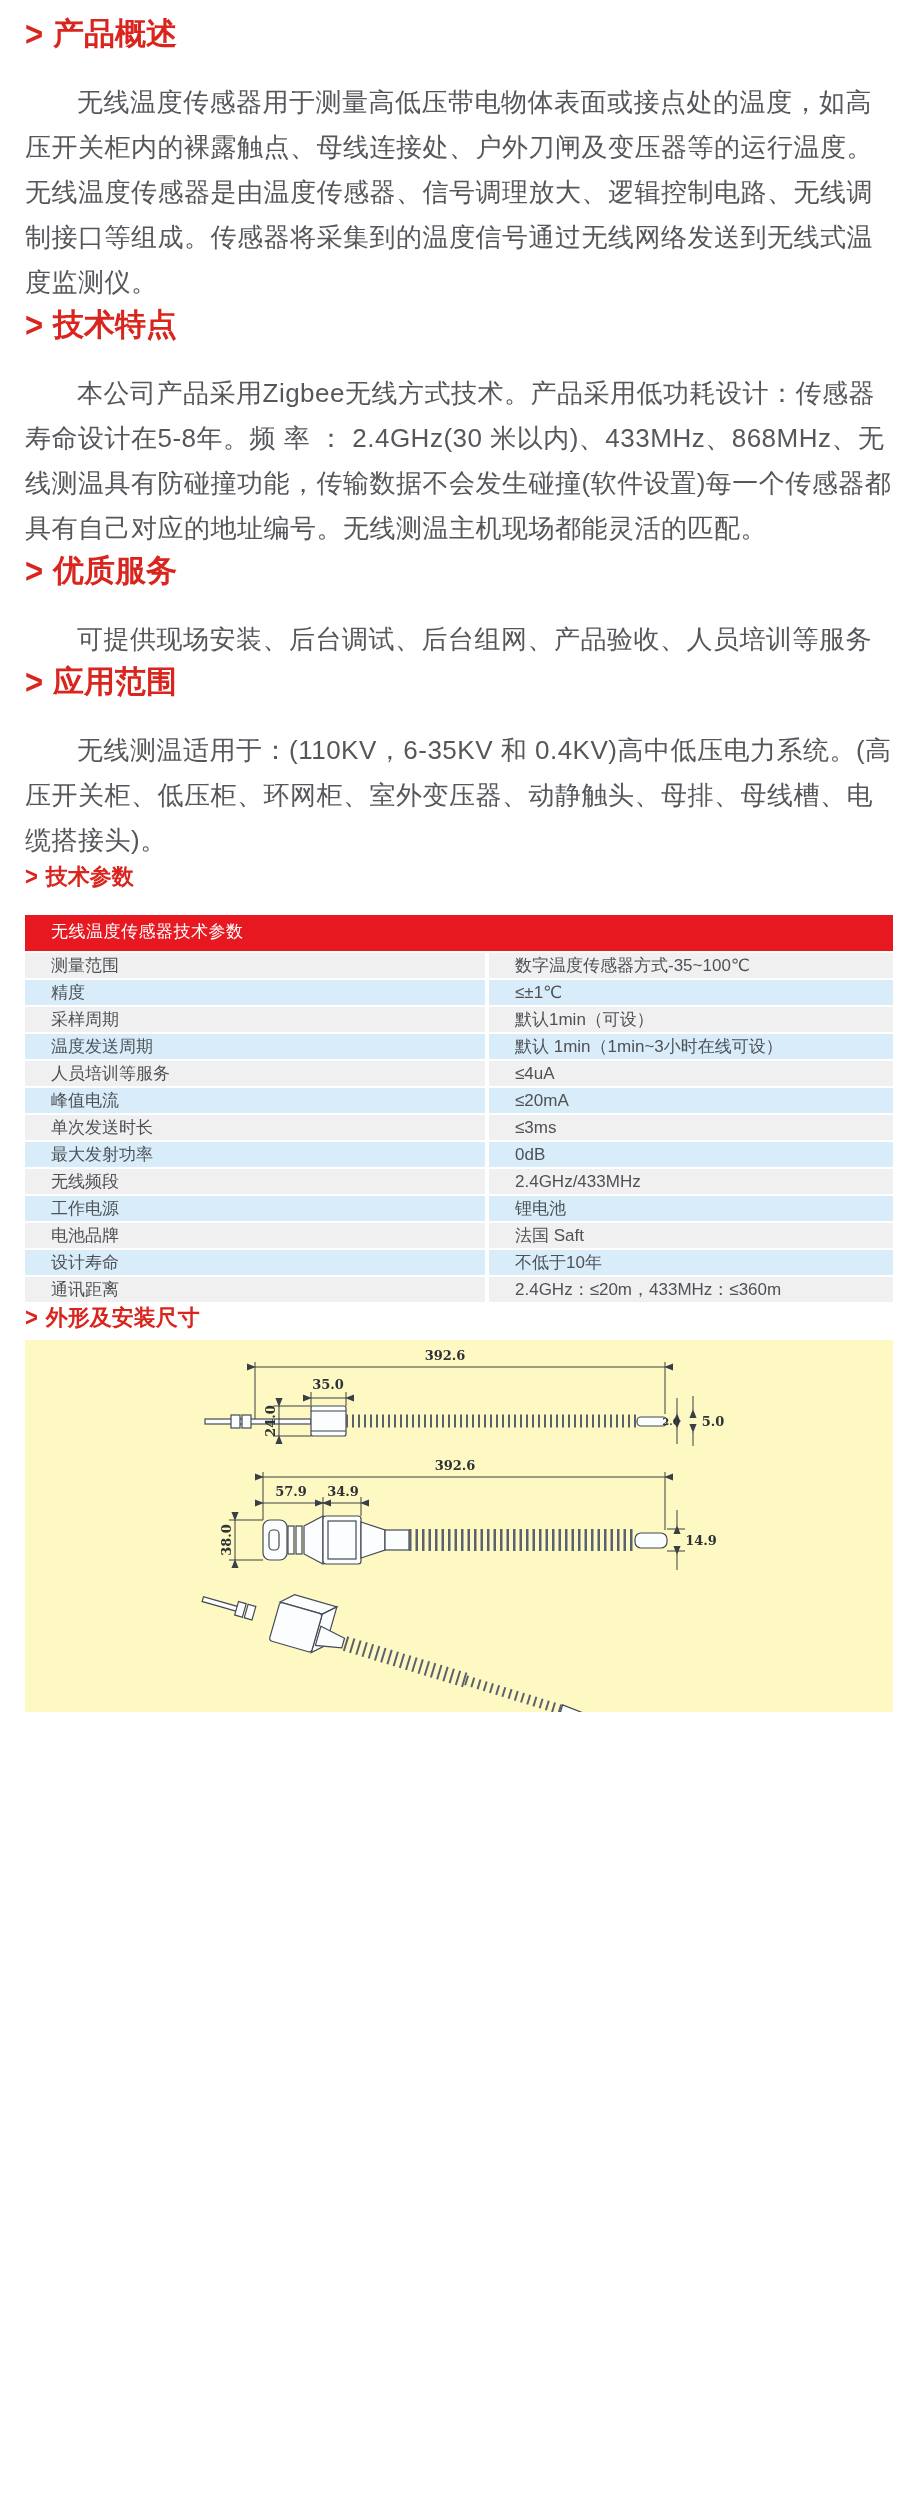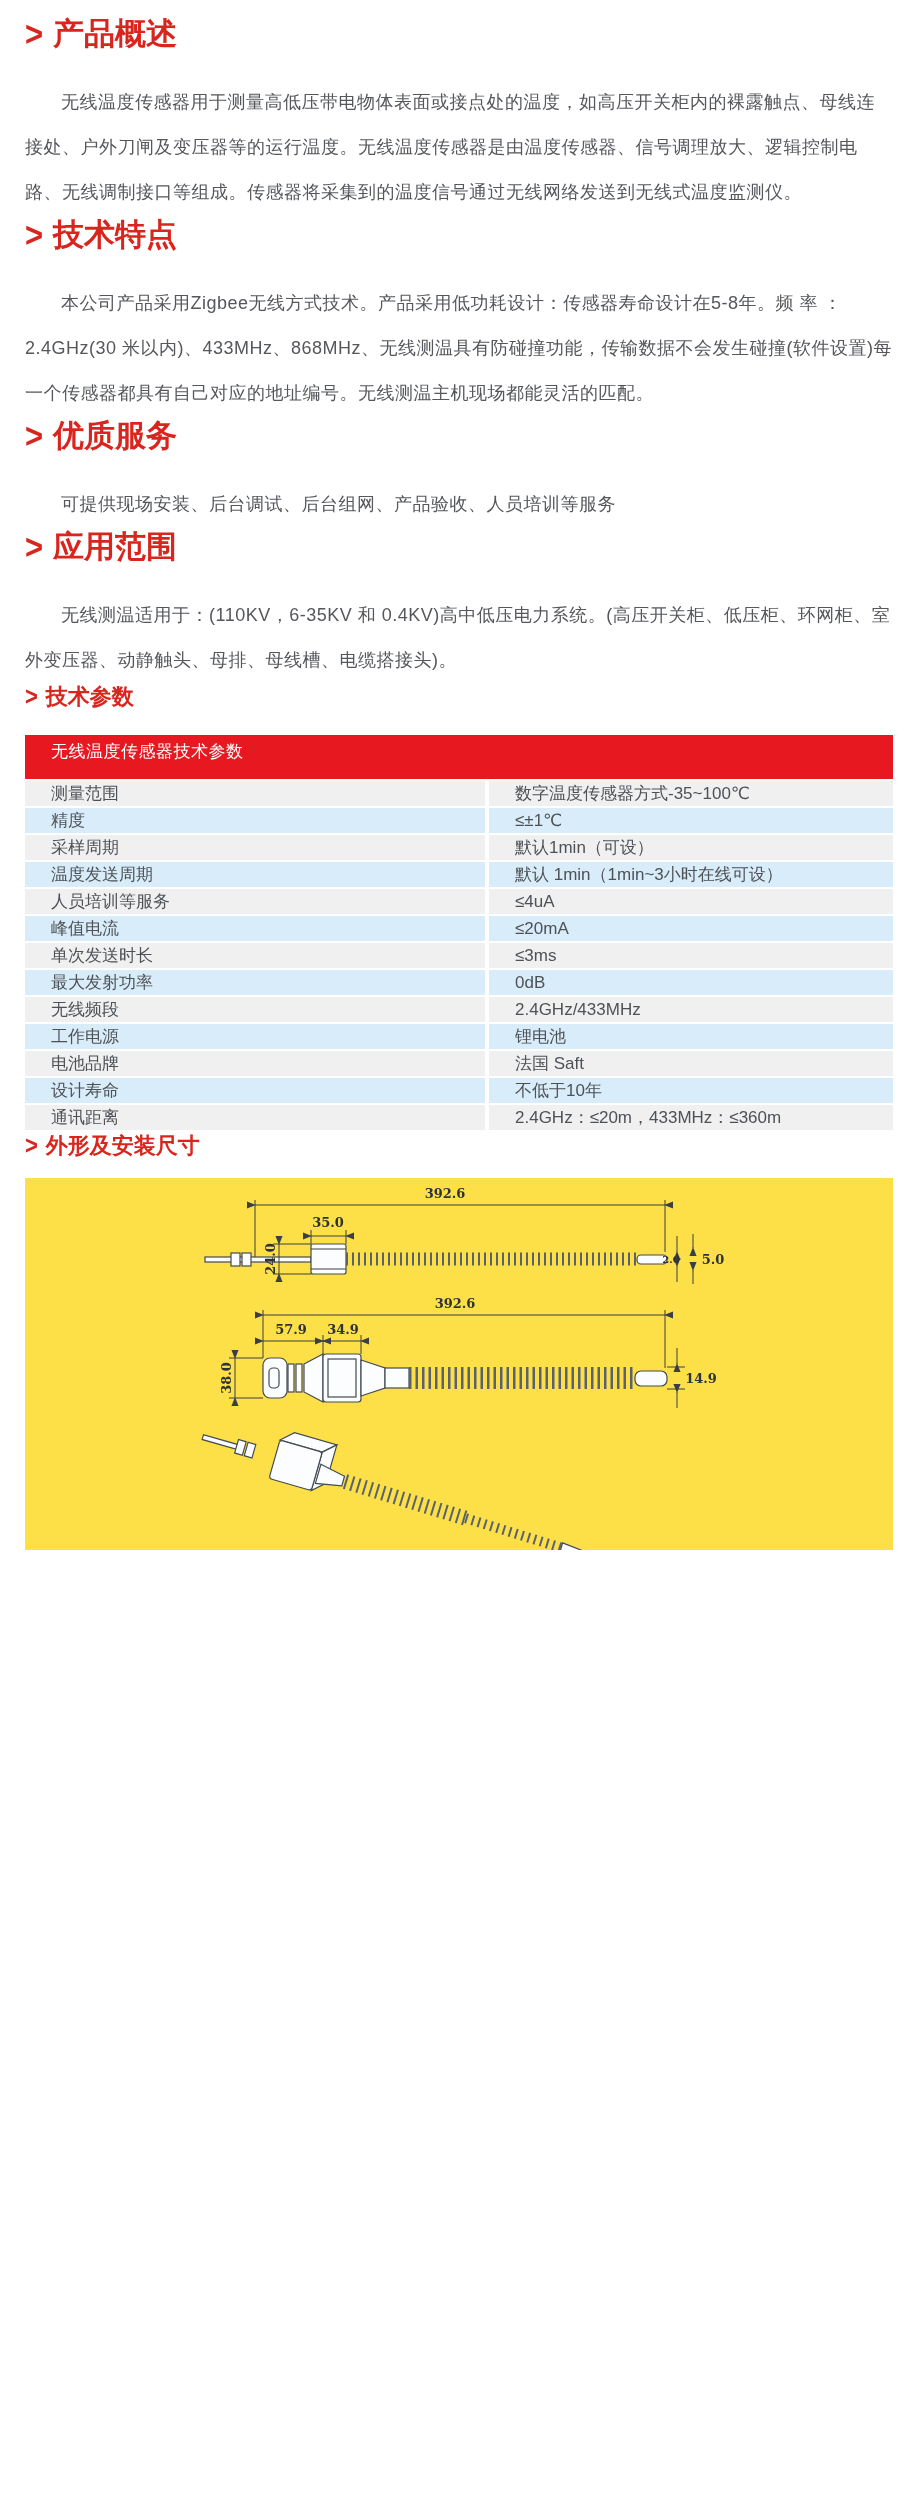--- a/index.html
+++ b/index.html
@@ -24,7 +24,7 @@
     margin:0;
   }
   p.body{
-    font-size:18px;line-height:45px;color:#55575b;
+    font-size:26px;line-height:45px;color:#55575b;
     text-indent:2em;margin:26px 0 0 0;letter-spacing:0.5px;
   }
   .mt-sec{margin-top:80px;}

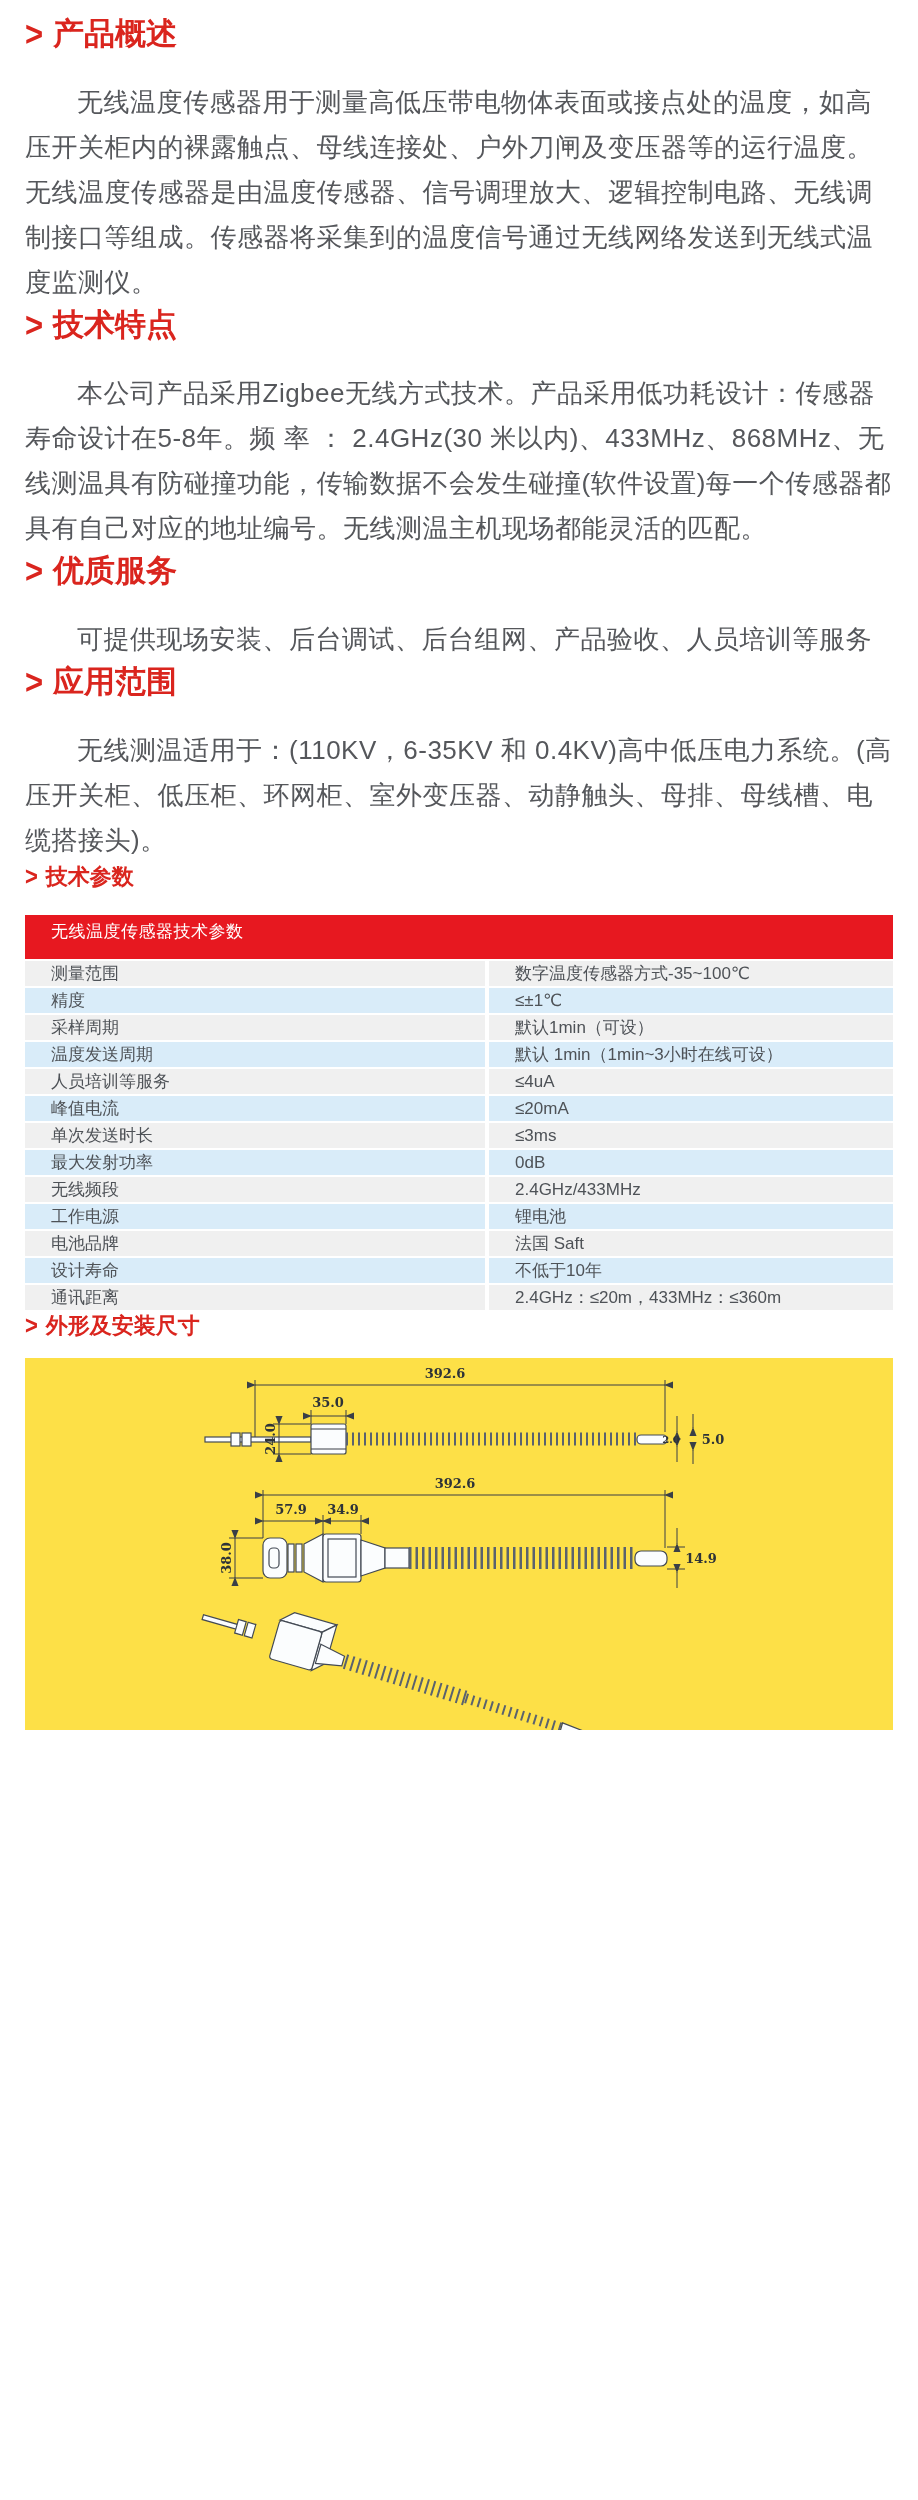--- a/index.html
+++ b/index.html
@@ -39,7 +39,7 @@
   }
   table.params th.bar{
     background:#e71820;color:#ffffff;font-weight:500;
-    text-align:left;height:32px;padding:0 0 12px 26px;font-size:17px;
+    text-align:left;height:32px;padding:0 0 4px 26px;font-size:17px;
     letter-spacing:0.5px;
   }
   table.params td{height:25px;padding:0 0 0 26px;}

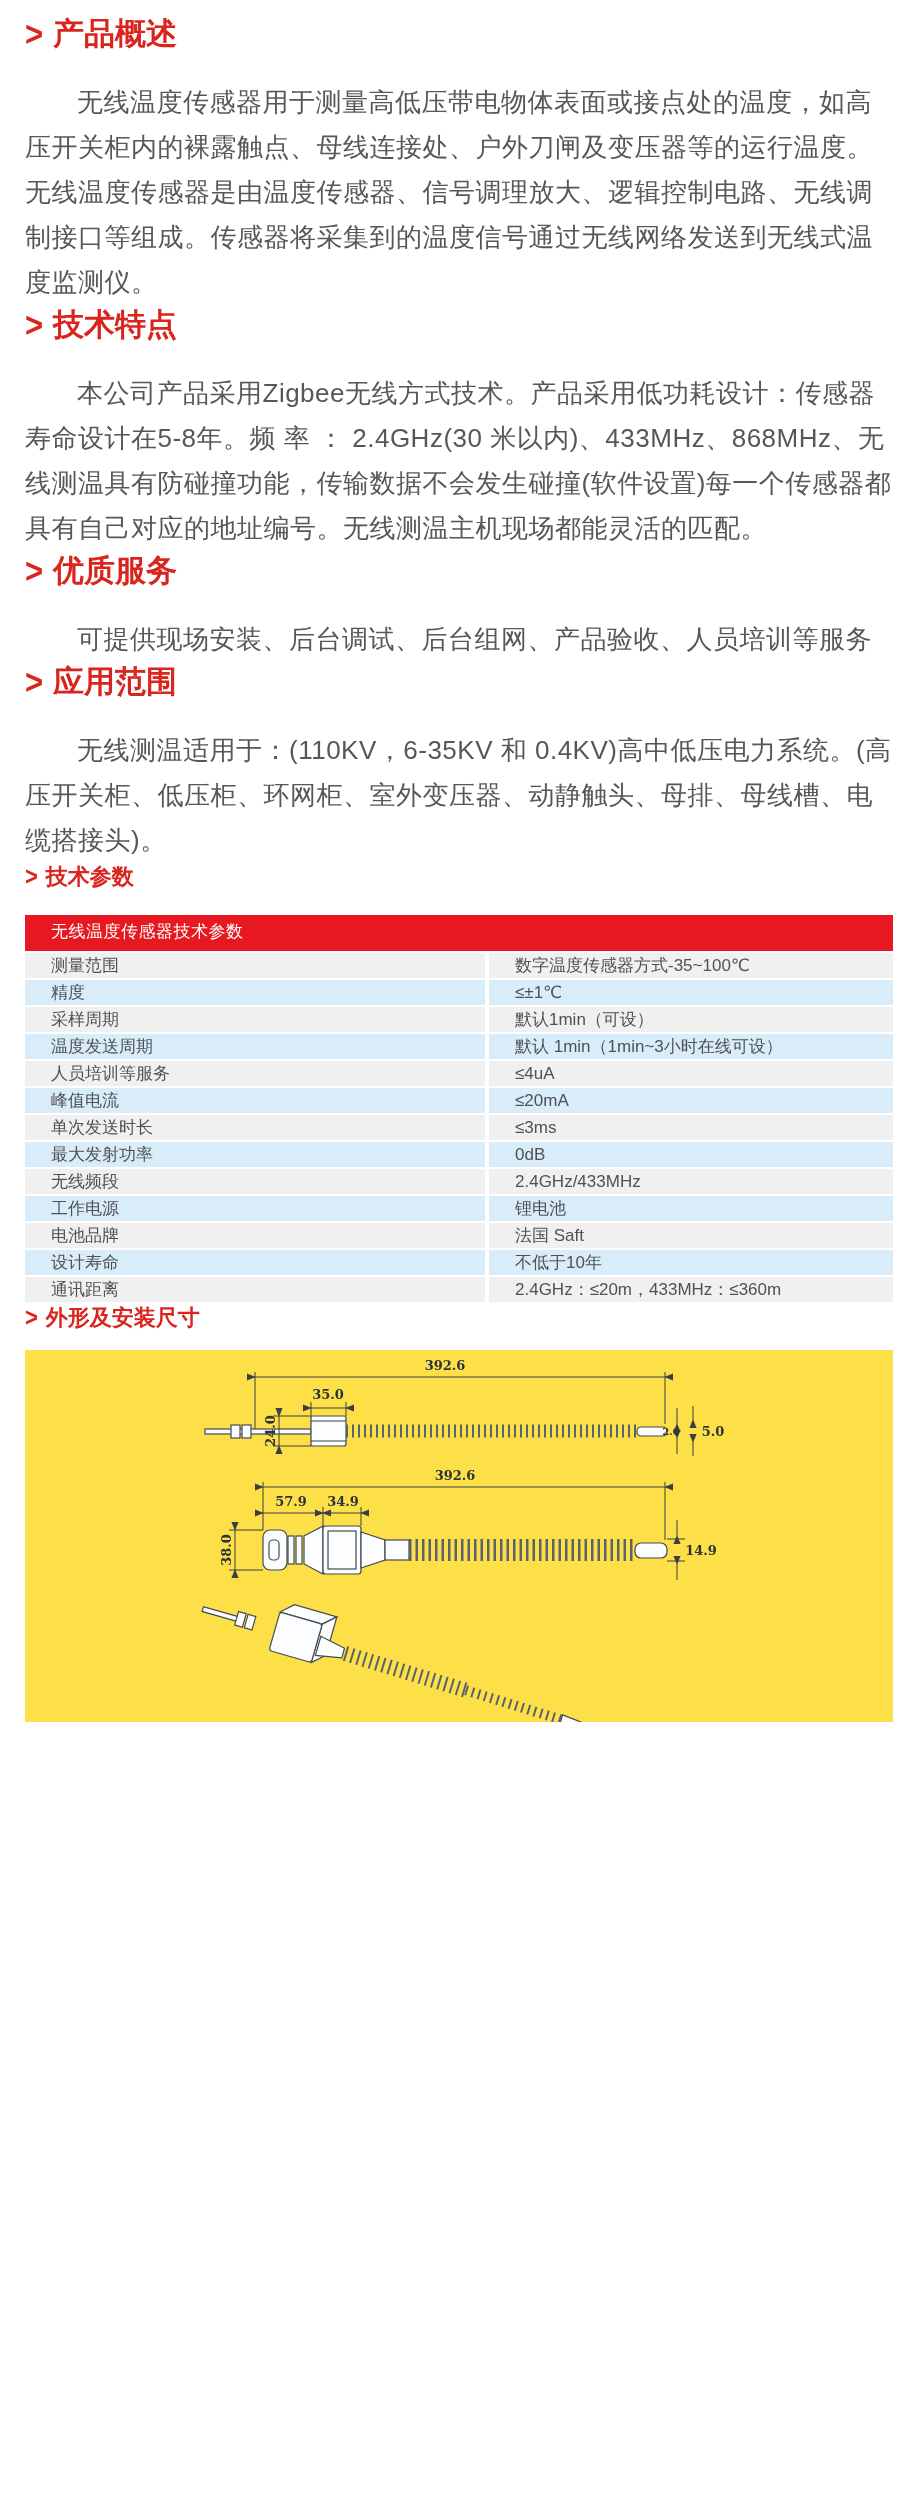--- a/index.html
+++ b/index.html
@@ -48,7 +48,7 @@
   table.params tbody tr:nth-child(odd){background:#f0f0f0;}
   table.params tbody tr:nth-child(even){background:#d9ecf9;}
   .diagram-box{
-    width:868px;height:372px;background:#fde047;margin-top:18px;
+    width:868px;height:372px;background:#fef9c3;margin-top:8px;
   }
   svg text.dim{
     font-family:"DejaVu Serif","Liberation Serif",serif;

